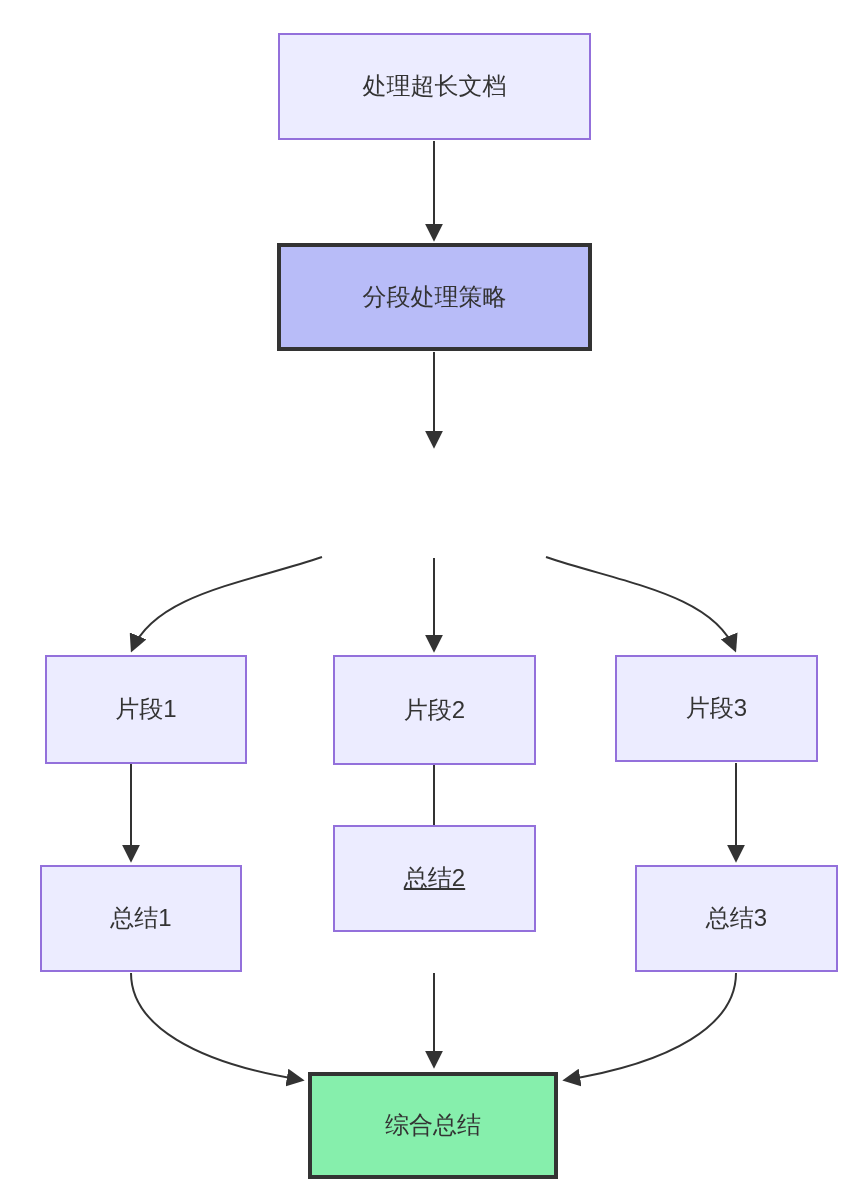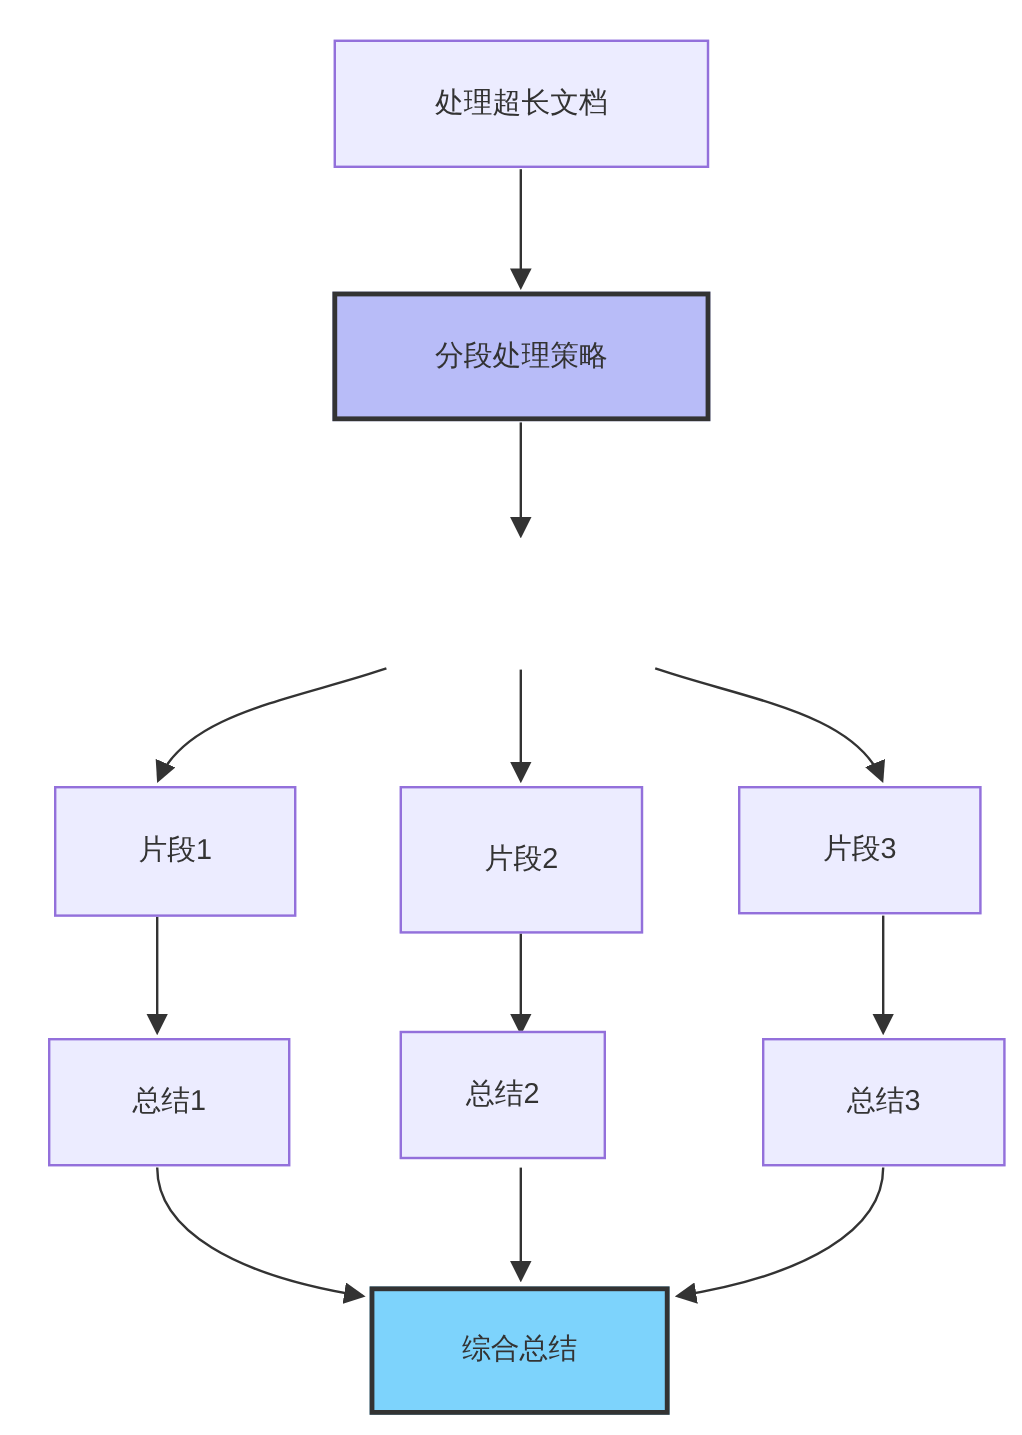--- a/index.html
+++ b/index.html
@@ -86,7 +86,7 @@
     <span>片段1</span>
   </div>
 
-  <div class="node node--default" style="left:333px; top:655px; width:203px; height:123px;">
+  <div class="node node--default" style="left:333px; top:655px; width:203px; height:110px;">
     <span>片段2</span>
   </div>
 

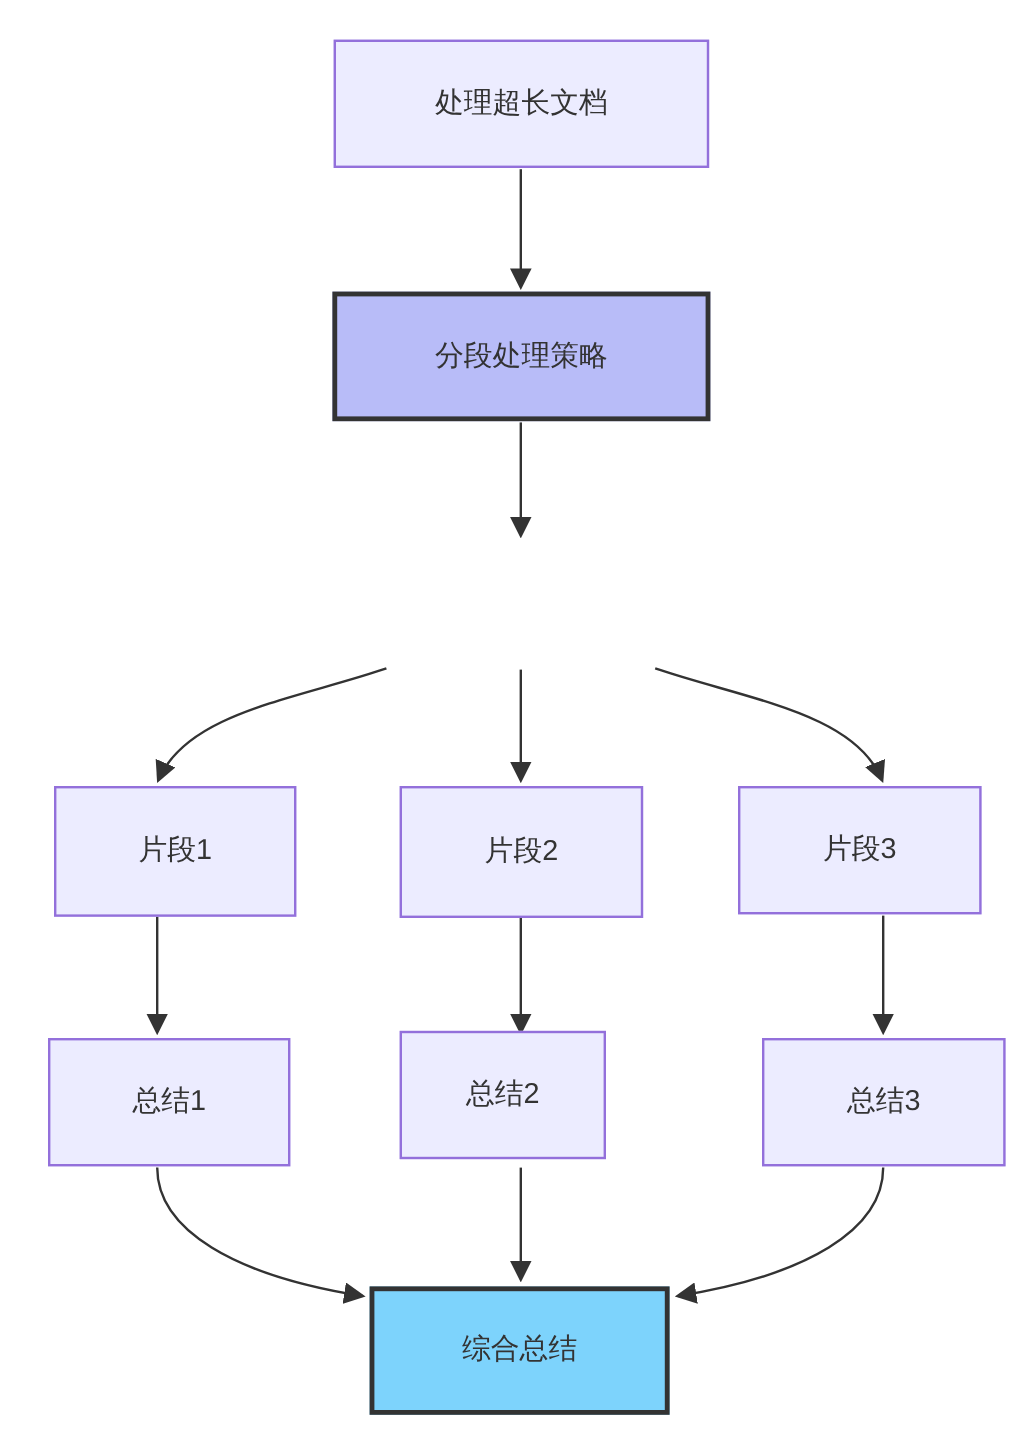--- a/index.html
+++ b/index.html
@@ -98,7 +98,7 @@
     <span>总结1</span>
   </div>
 
-  <div class="node node--default" style="left:333px; top:859px; width:172px; height:107px;">
+  <div class="node node--default" style="left:333px; top:825px; width:203px; height:107px;text-decoration:underline;">
     <span>总结2</span>
   </div>
 

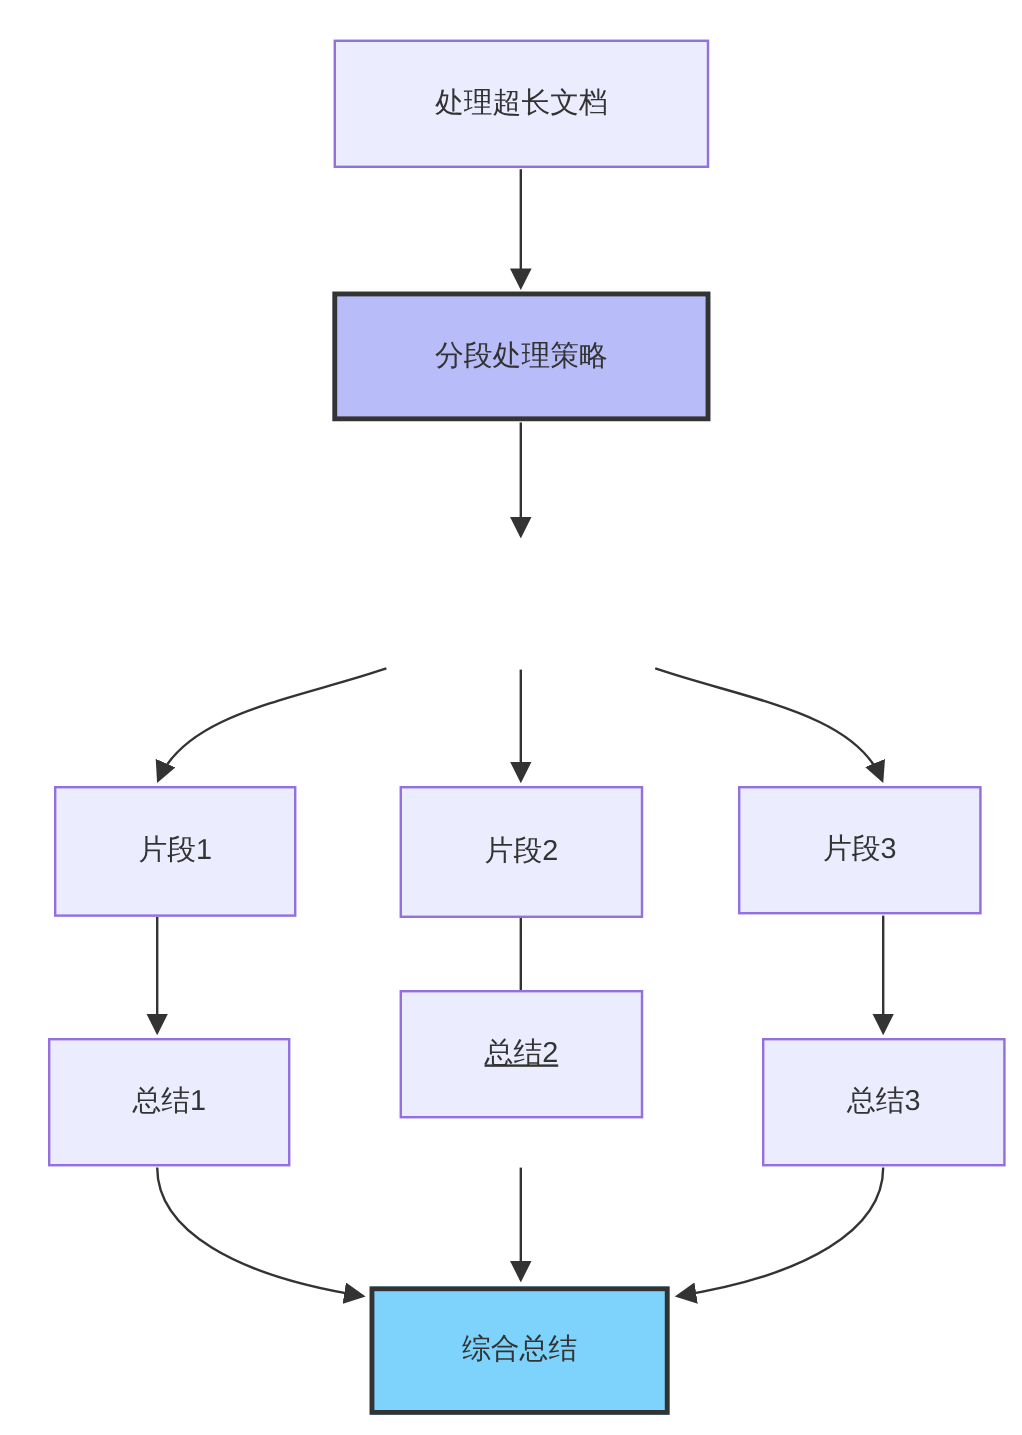--- a/index.html
+++ b/index.html
@@ -43,7 +43,7 @@
     border: 4px solid #333333;
   }
   .node--result {
-    background: #7dd3fc;
+    background: #86efac;
     border: 4px solid #333333;
   }
 </style>

